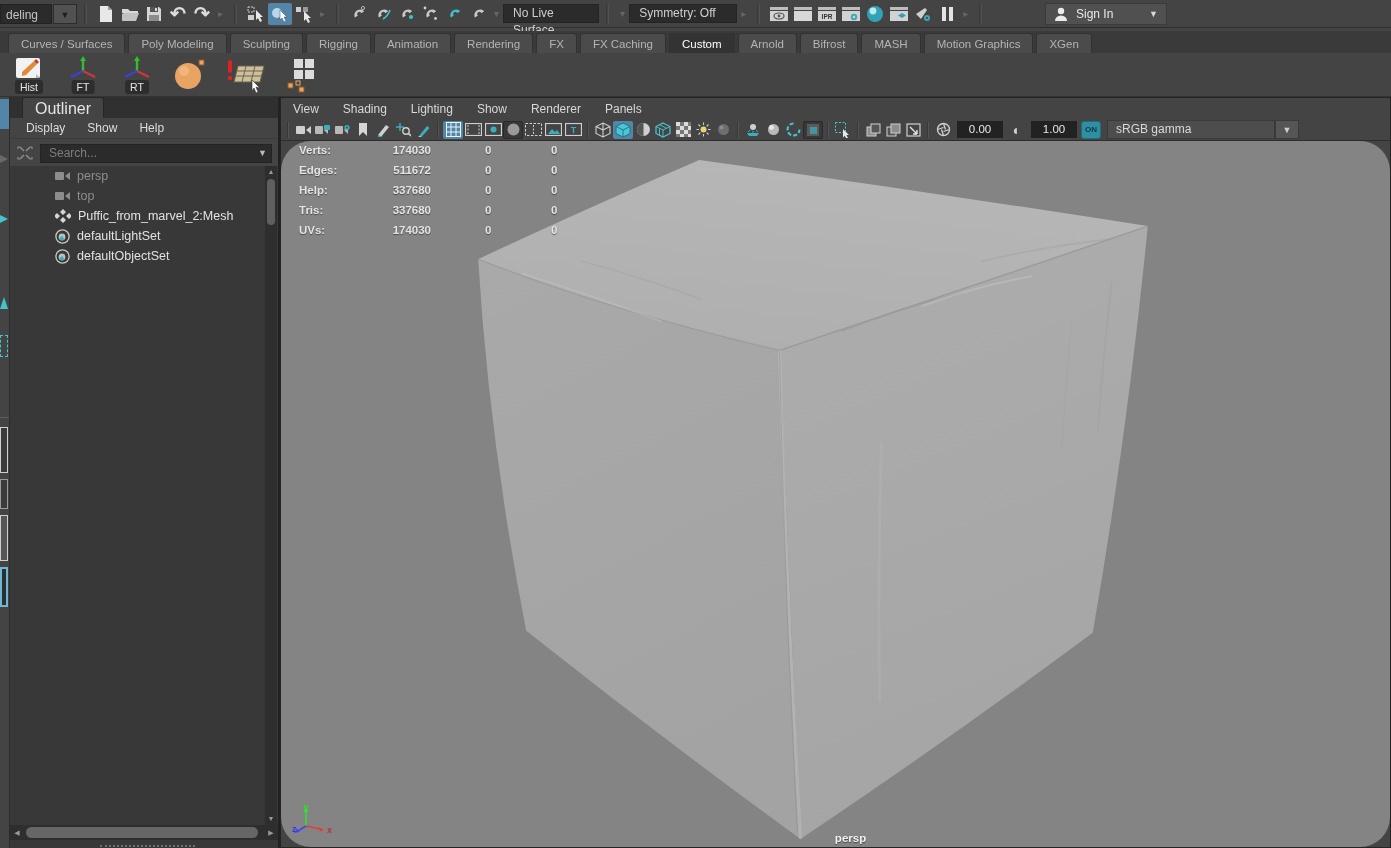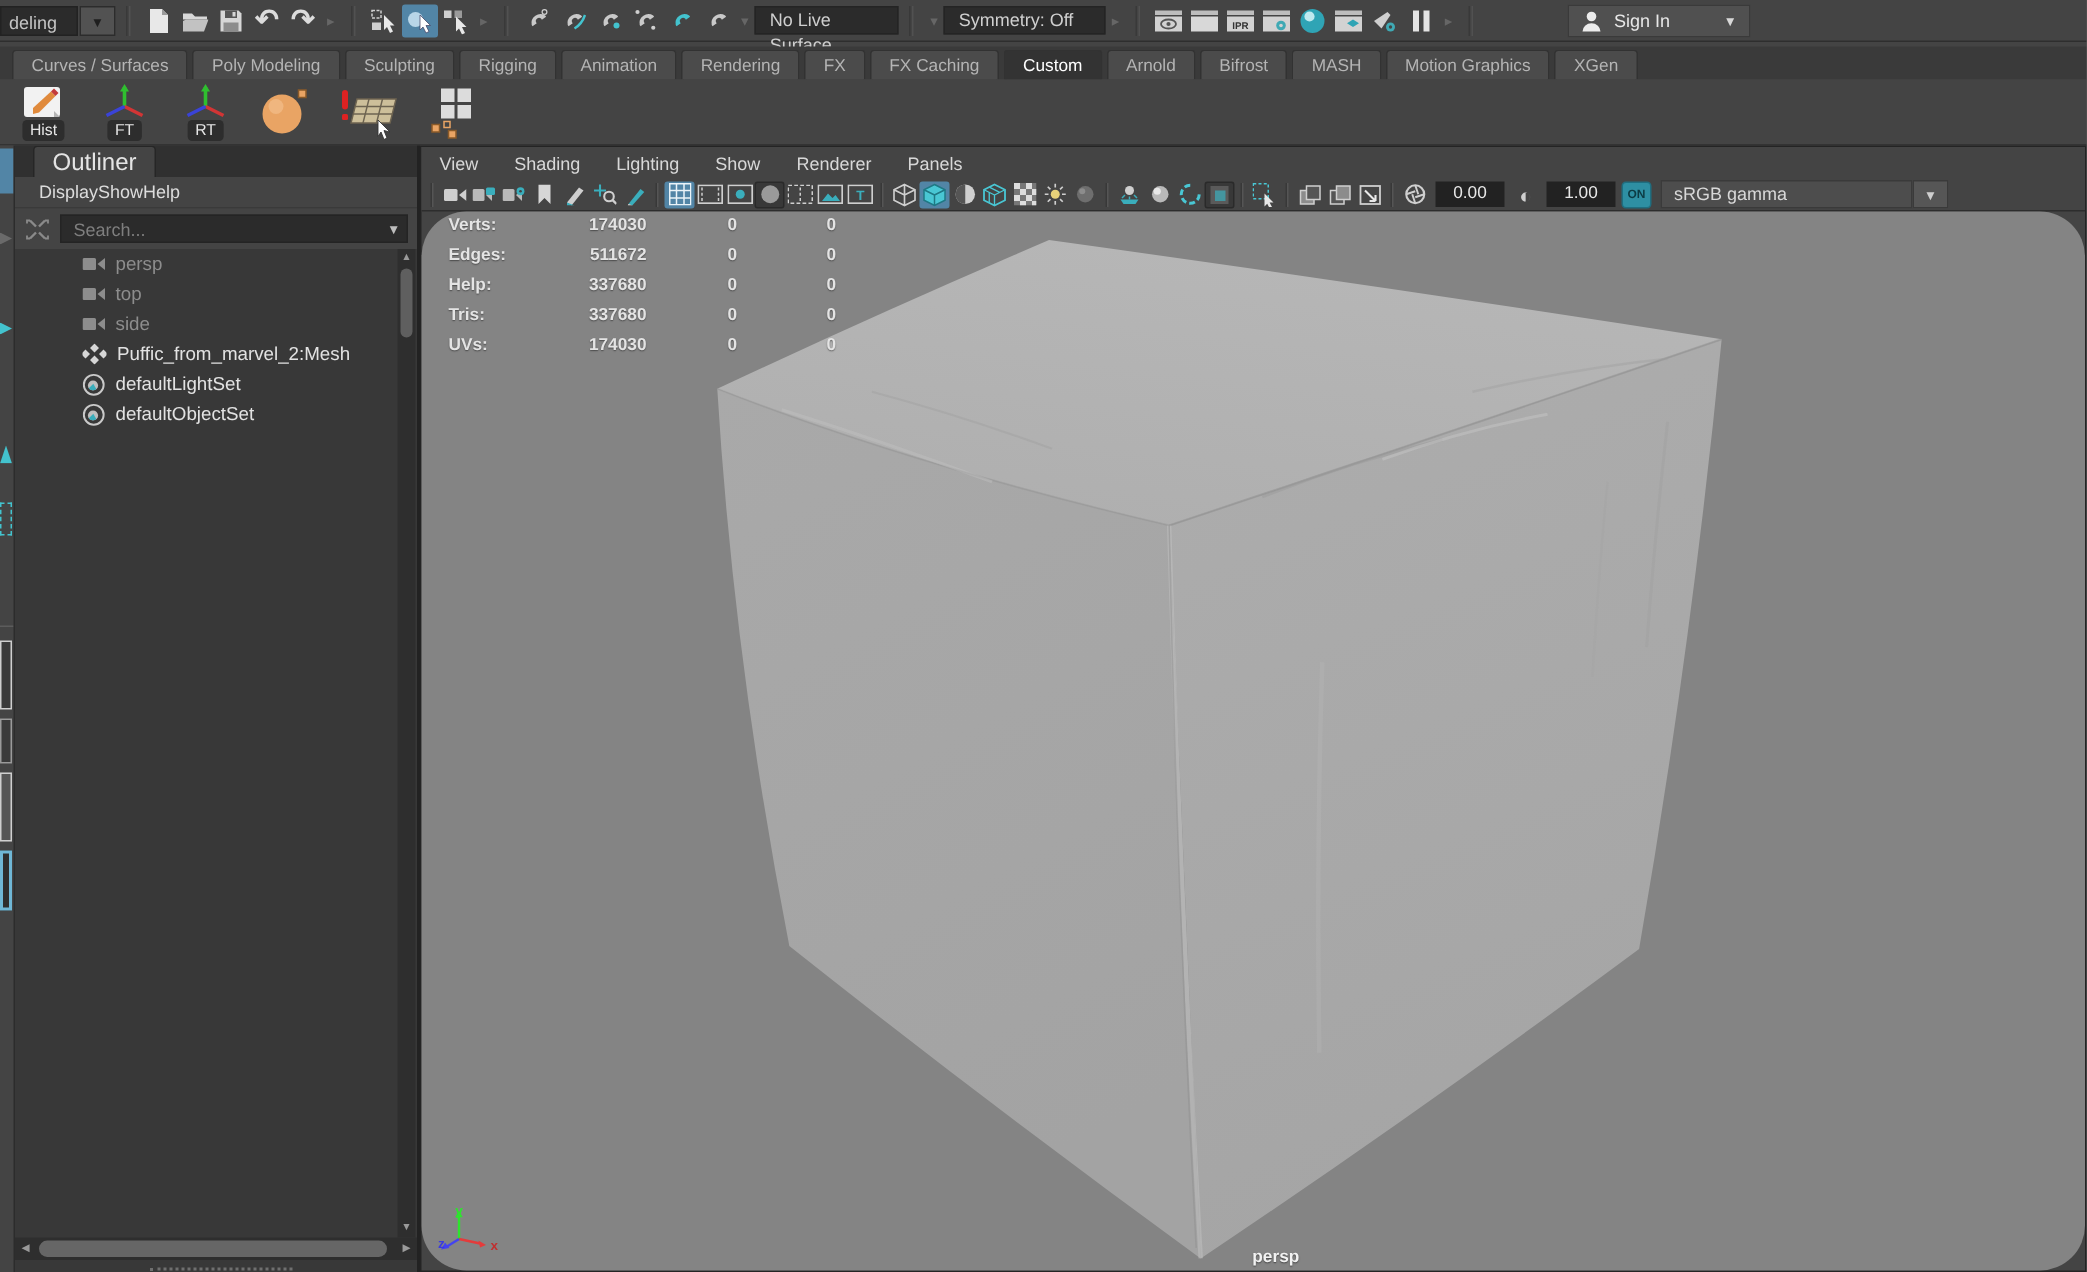--- a/index.html
+++ b/index.html
@@ -52,7 +52,7 @@
   .outliner-tabrow { height:21px; background:#303030; display:flex; align-items:flex-end; }
   .outliner-tab { height:21px; margin-left:12px; background:#444; color:#e4e4e4; font-size:16px;
     line-height:21px; padding:0 12px; border:1px solid #262626; border-bottom:none; border-radius:3px 3px 0 0; }
-  .outliner-menus { height:21px; background:#444; display:flex; align-items:center; 
+  .outliner-menus { height:21px; background:#444; display:flex; align-items:center; gap:22px;
     padding-left:16px; font-size:12px; color:#dcdcdc; border-bottom:1px solid #3a3a3a; }
   .outliner-search { height:27px; background:#444; display:flex; align-items:center; gap:6px; padding:0 6px; }
   .search-input-wrap { position:relative; flex:1; height:19px; }

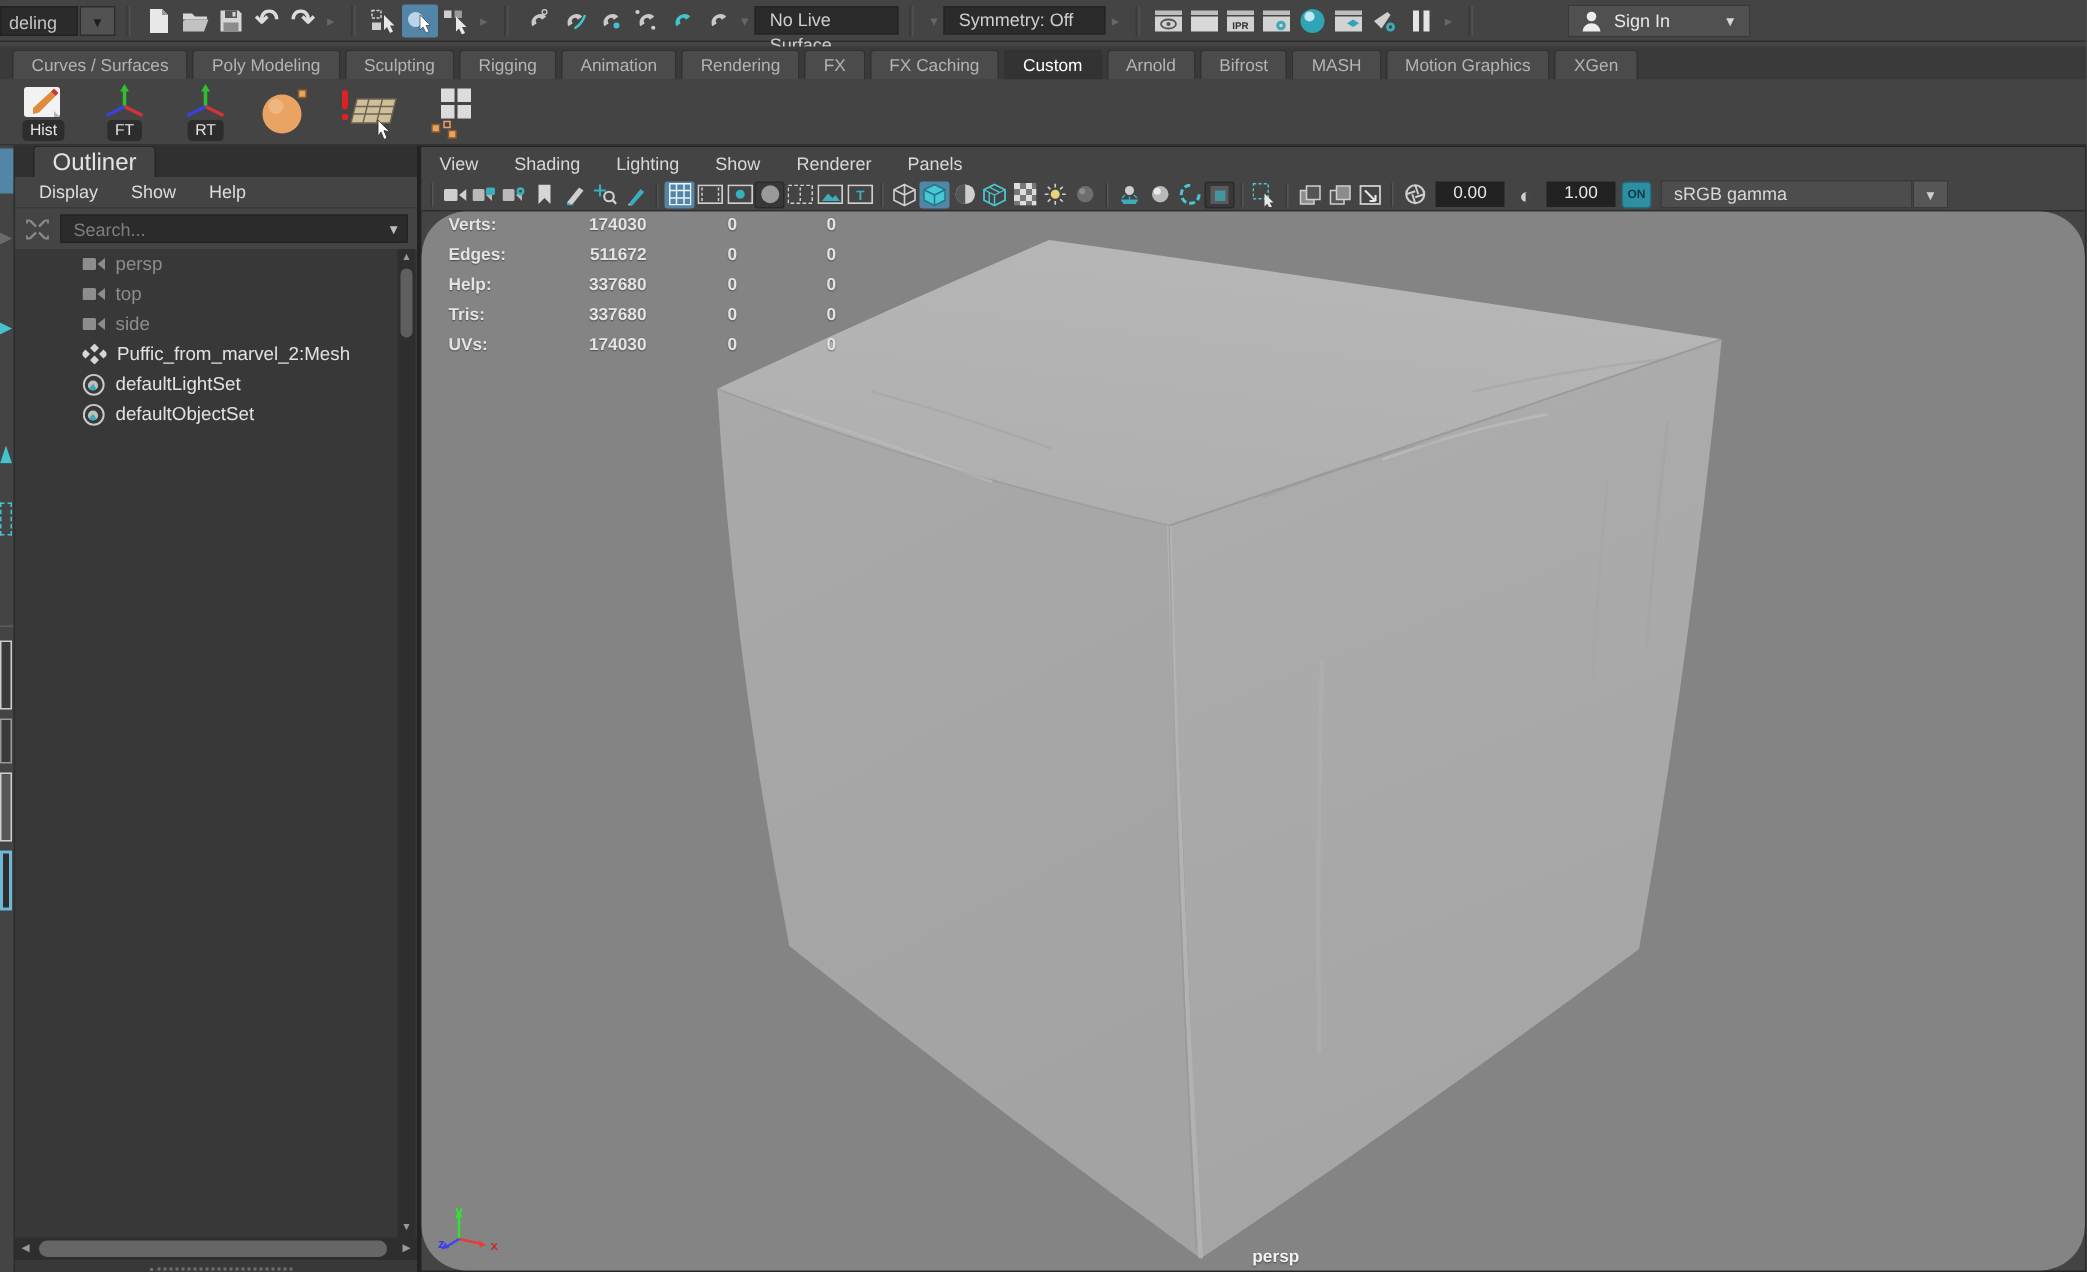--- a/index.html
+++ b/index.html
@@ -414,13 +414,6 @@
               <path d="M10,5 L15,1 v8 z" fill="#8d8d8d"></path>
           </svg>
           <span class="ol-label">top</span>
-        </div>
-        <div class="ol-row dim">
-          <svg width="15" height="10" viewBox="0 0 15 10">
-            <rect x="0" y="1" width="9" height="8" rx="1" fill="#8d8d8d"></rect>
-              <path d="M10,5 L15,1 v8 z" fill="#8d8d8d"></path>
-          </svg>
-          <span class="ol-label">side</span>
         </div>
         <div class="ol-row">
           <svg width="16" height="14" viewBox="0 0 16 14">

